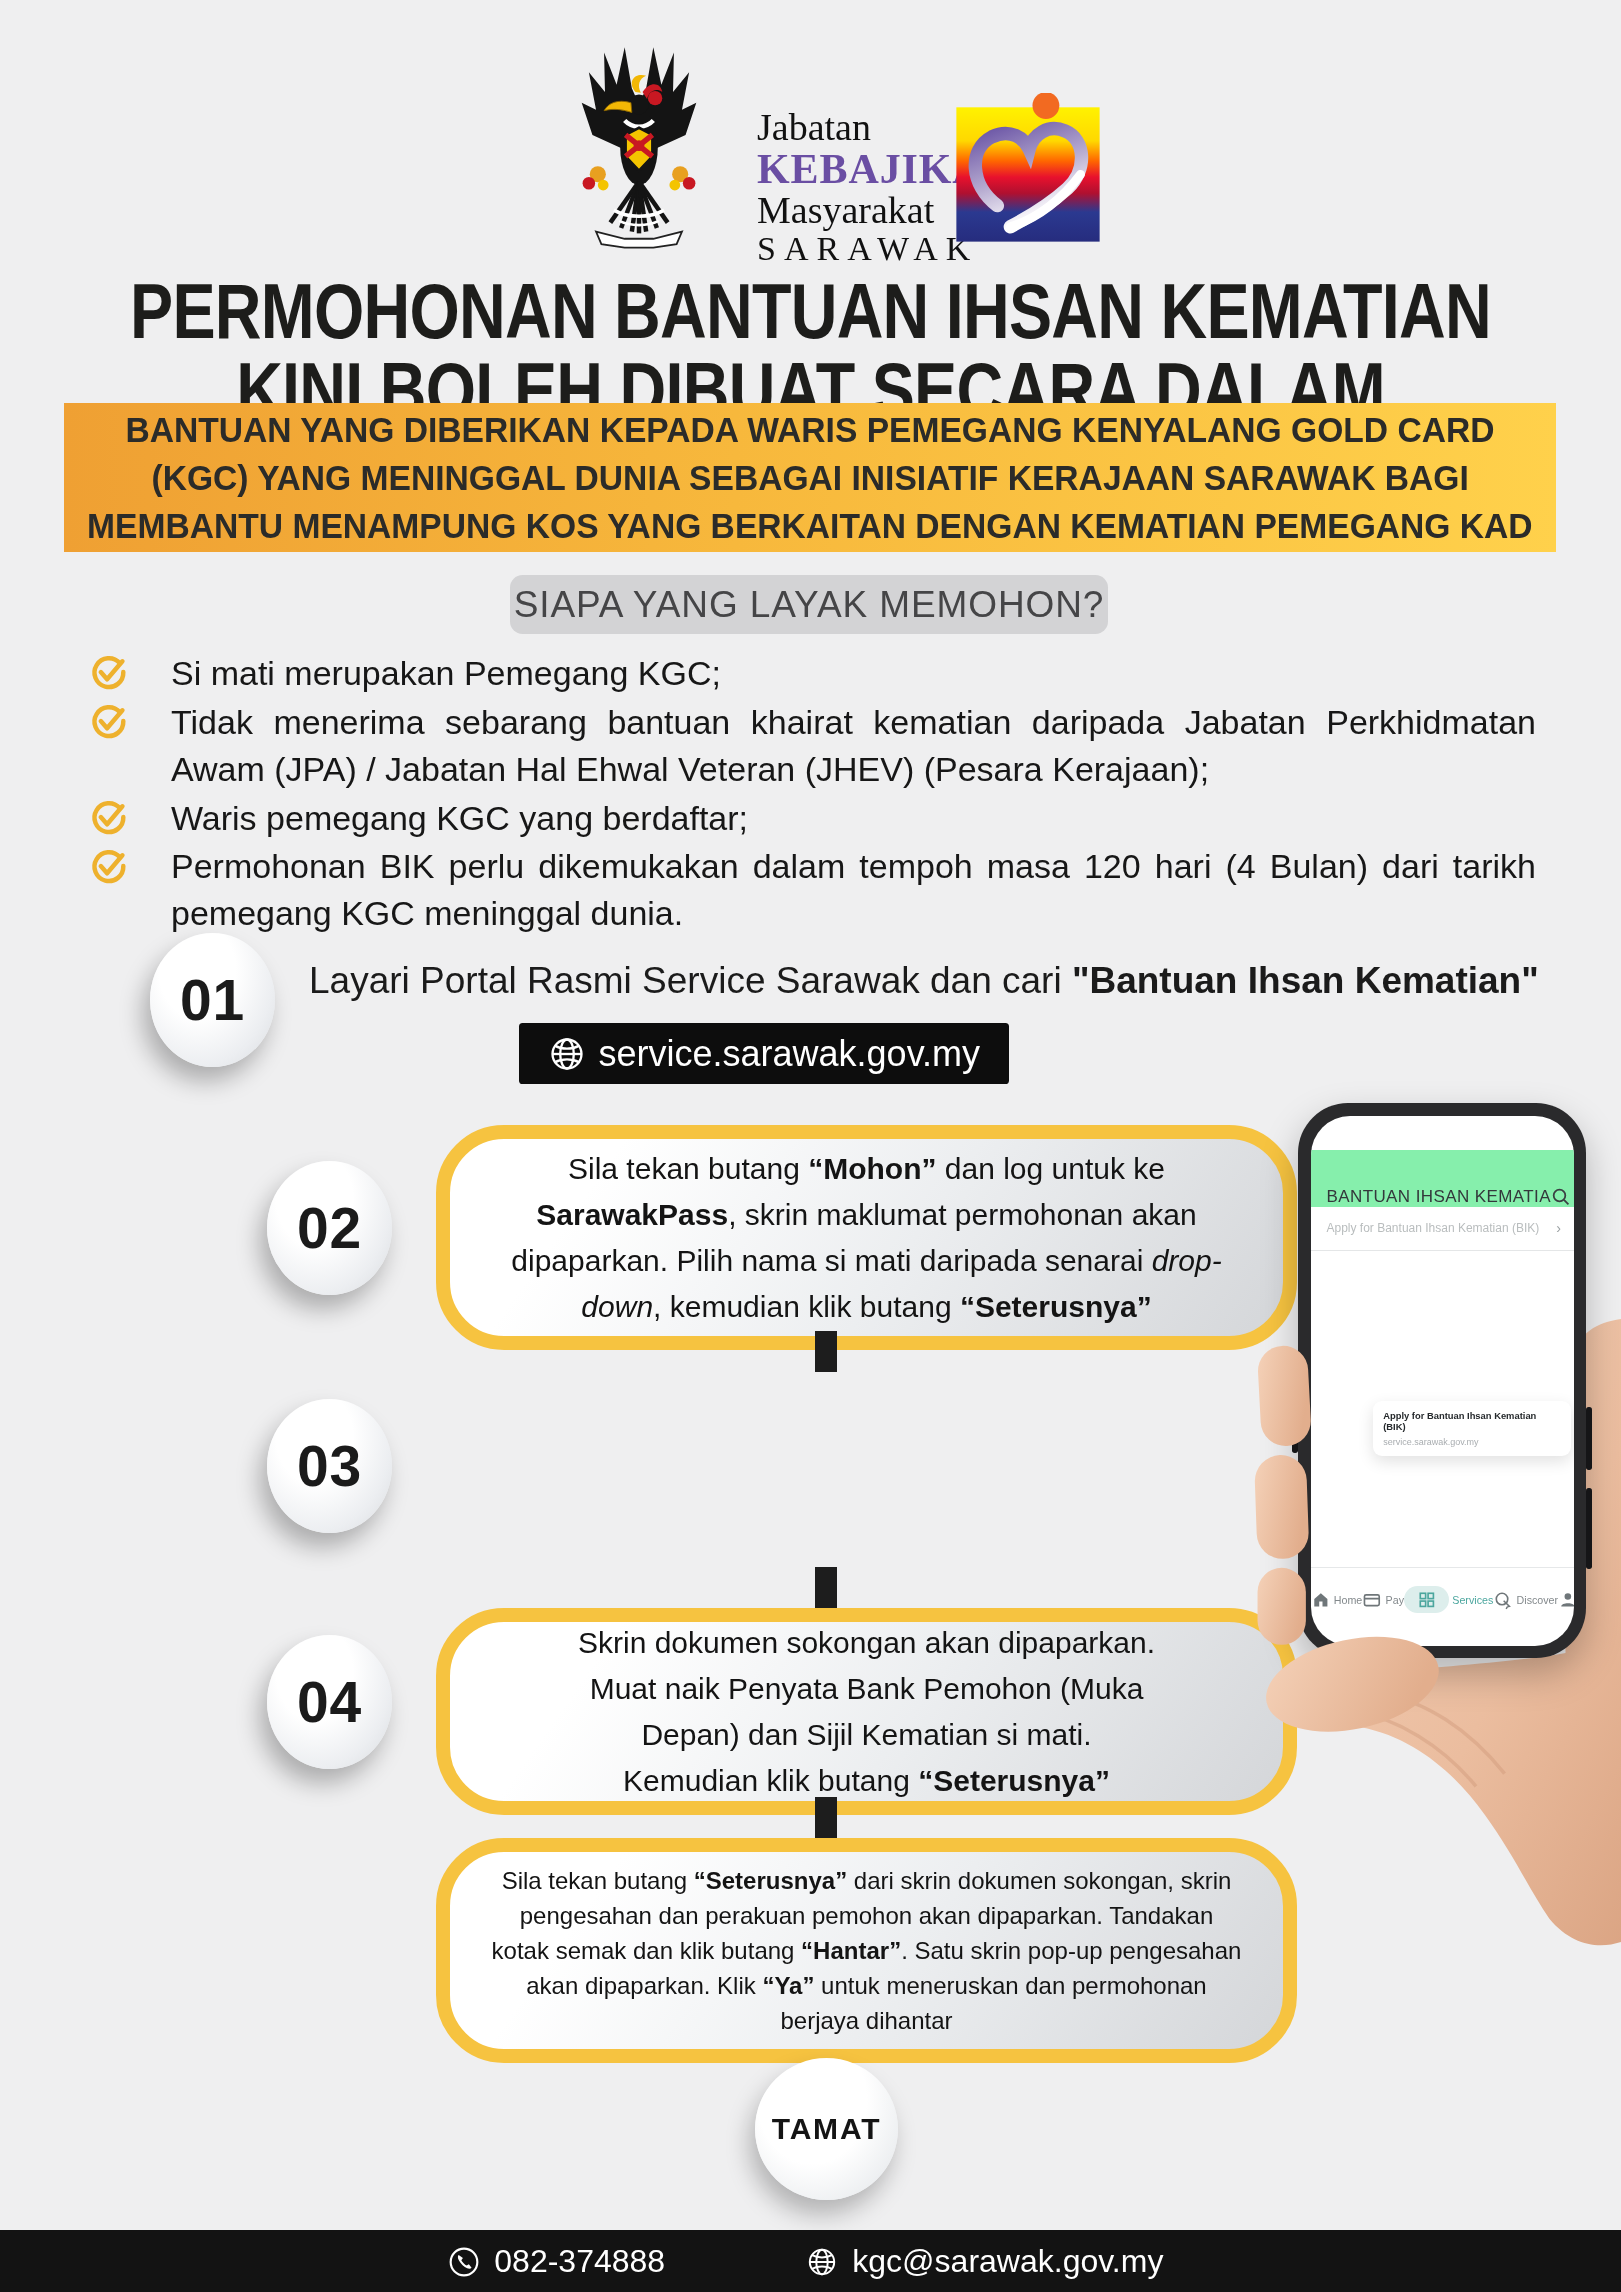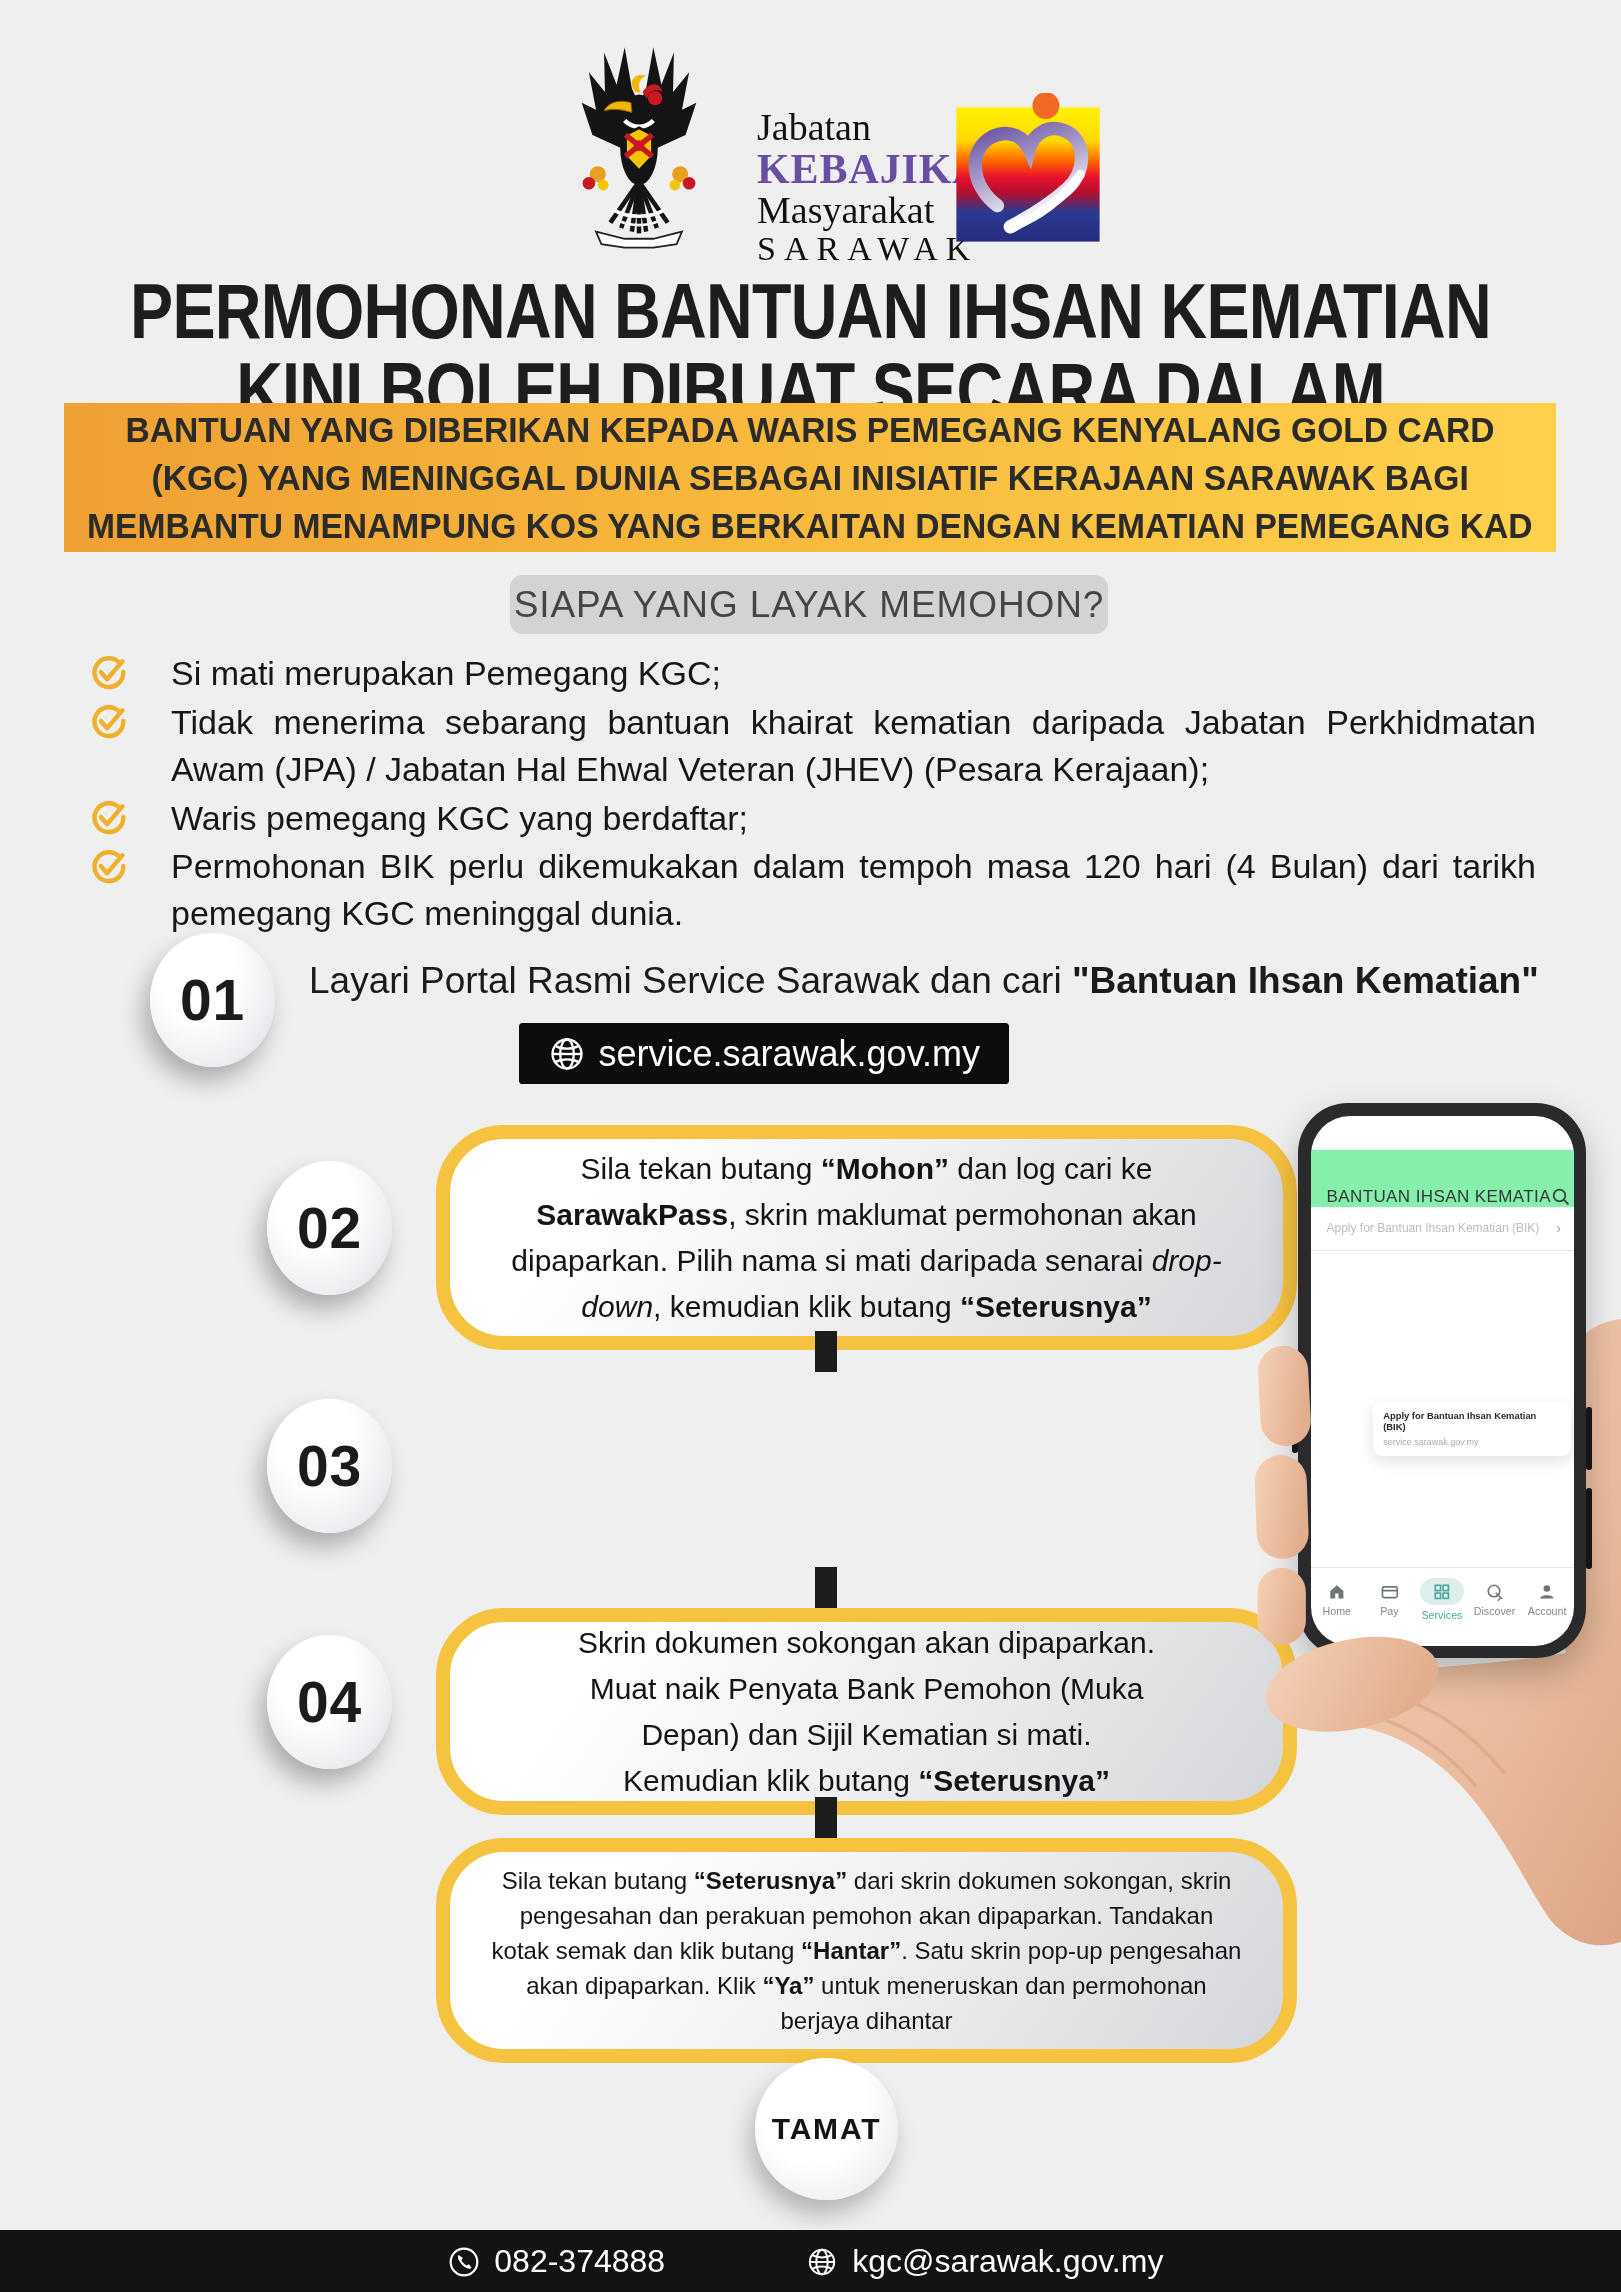--- a/index.html
+++ b/index.html
@@ -251,7 +251,7 @@
 
   <div class="num-circle" style="left:267px;top:1161px;">02</div>
   <div class="step-box" style="top:1125px;height:179px;">
-    <div class="bt"><span>Sila tekan butang </span><span class="b">“Mohon”</span><span> dan  log cari ke </span><span class="b">SarawakPass</span><span>, skrin maklumat permohonan akan dipaparkan. Pilih nama si mati daripada senarai </span><span class="i">drop-down</span><span>, kemudian klik butang </span><span class="b">“Seterusnya”</span></div>
+    <div class="bt"><span>Sila tekan butang </span><span class="b">“Mohon”</span><span> dan  log untuk ke </span><span class="b">SarawakPass</span><span>, skrin maklumat permohonan akan dipaparkan. Pilih nama si mati daripada senarai </span><span class="i">drop-down</span><span>, kemudian klik butang </span><span class="b">“Seterusnya”</span></div>
   </div>
 
   <div class="conn" style="top:1331px;height:41px;"></div>

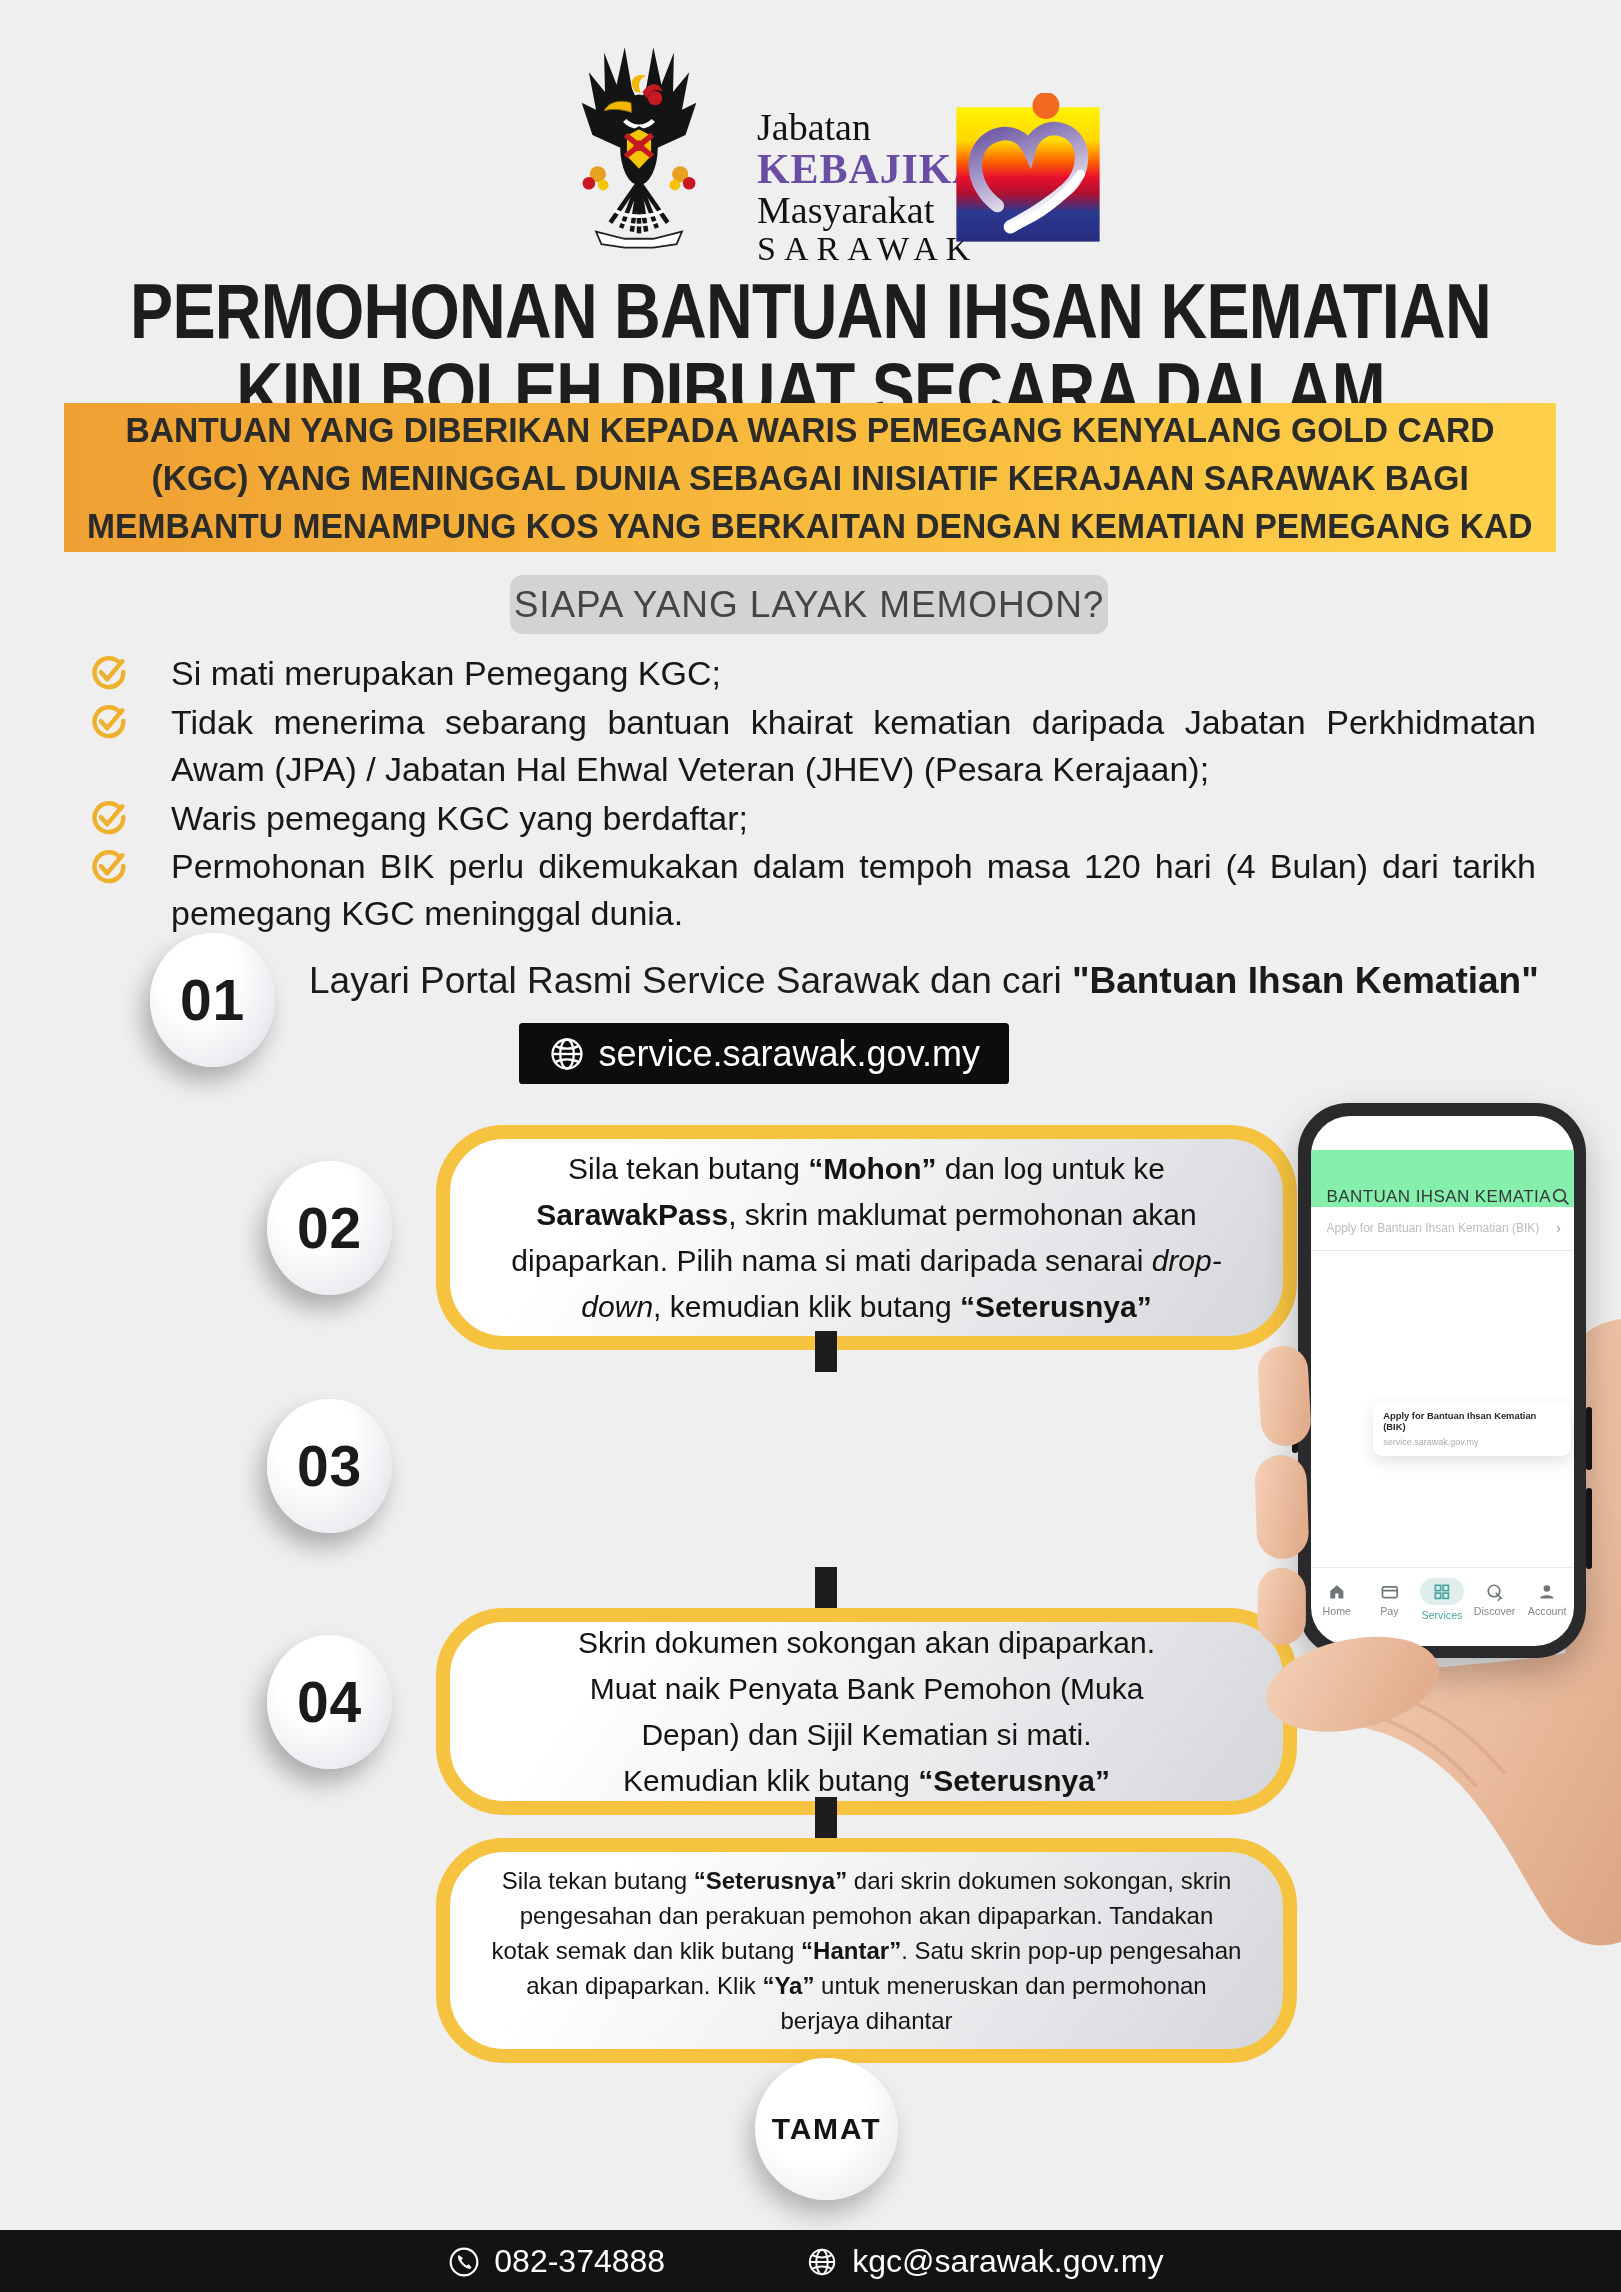--- a/index.html
+++ b/index.html
@@ -91,7 +91,7 @@
   #tooltip .tu{font-size:9px;color:#a9adb0;margin-top:5.4px;}
   #nav{position:absolute;left:0;bottom:14.3px;width:263px;height:63px;border-top:0.9px solid #e6e8e9;
        display:flex;}
-  .nav-item{flex:1;display:flex;flex-direction:column;align-items:center;justify-content:center;gap:3.6px;}
+  .nav-item{flex:1;display:flex;flex-direction:row;align-items:center;justify-content:center;gap:3.6px;}
   .nav-item .lbl{font-size:10.7px;color:#83898c;}
   .nav-item.active .lbl{color:#4ba69e;}
   .nav-item.active .ico-wrap{background:#ddeeec;border-radius:16px;padding:3.6px 12.5px;}

